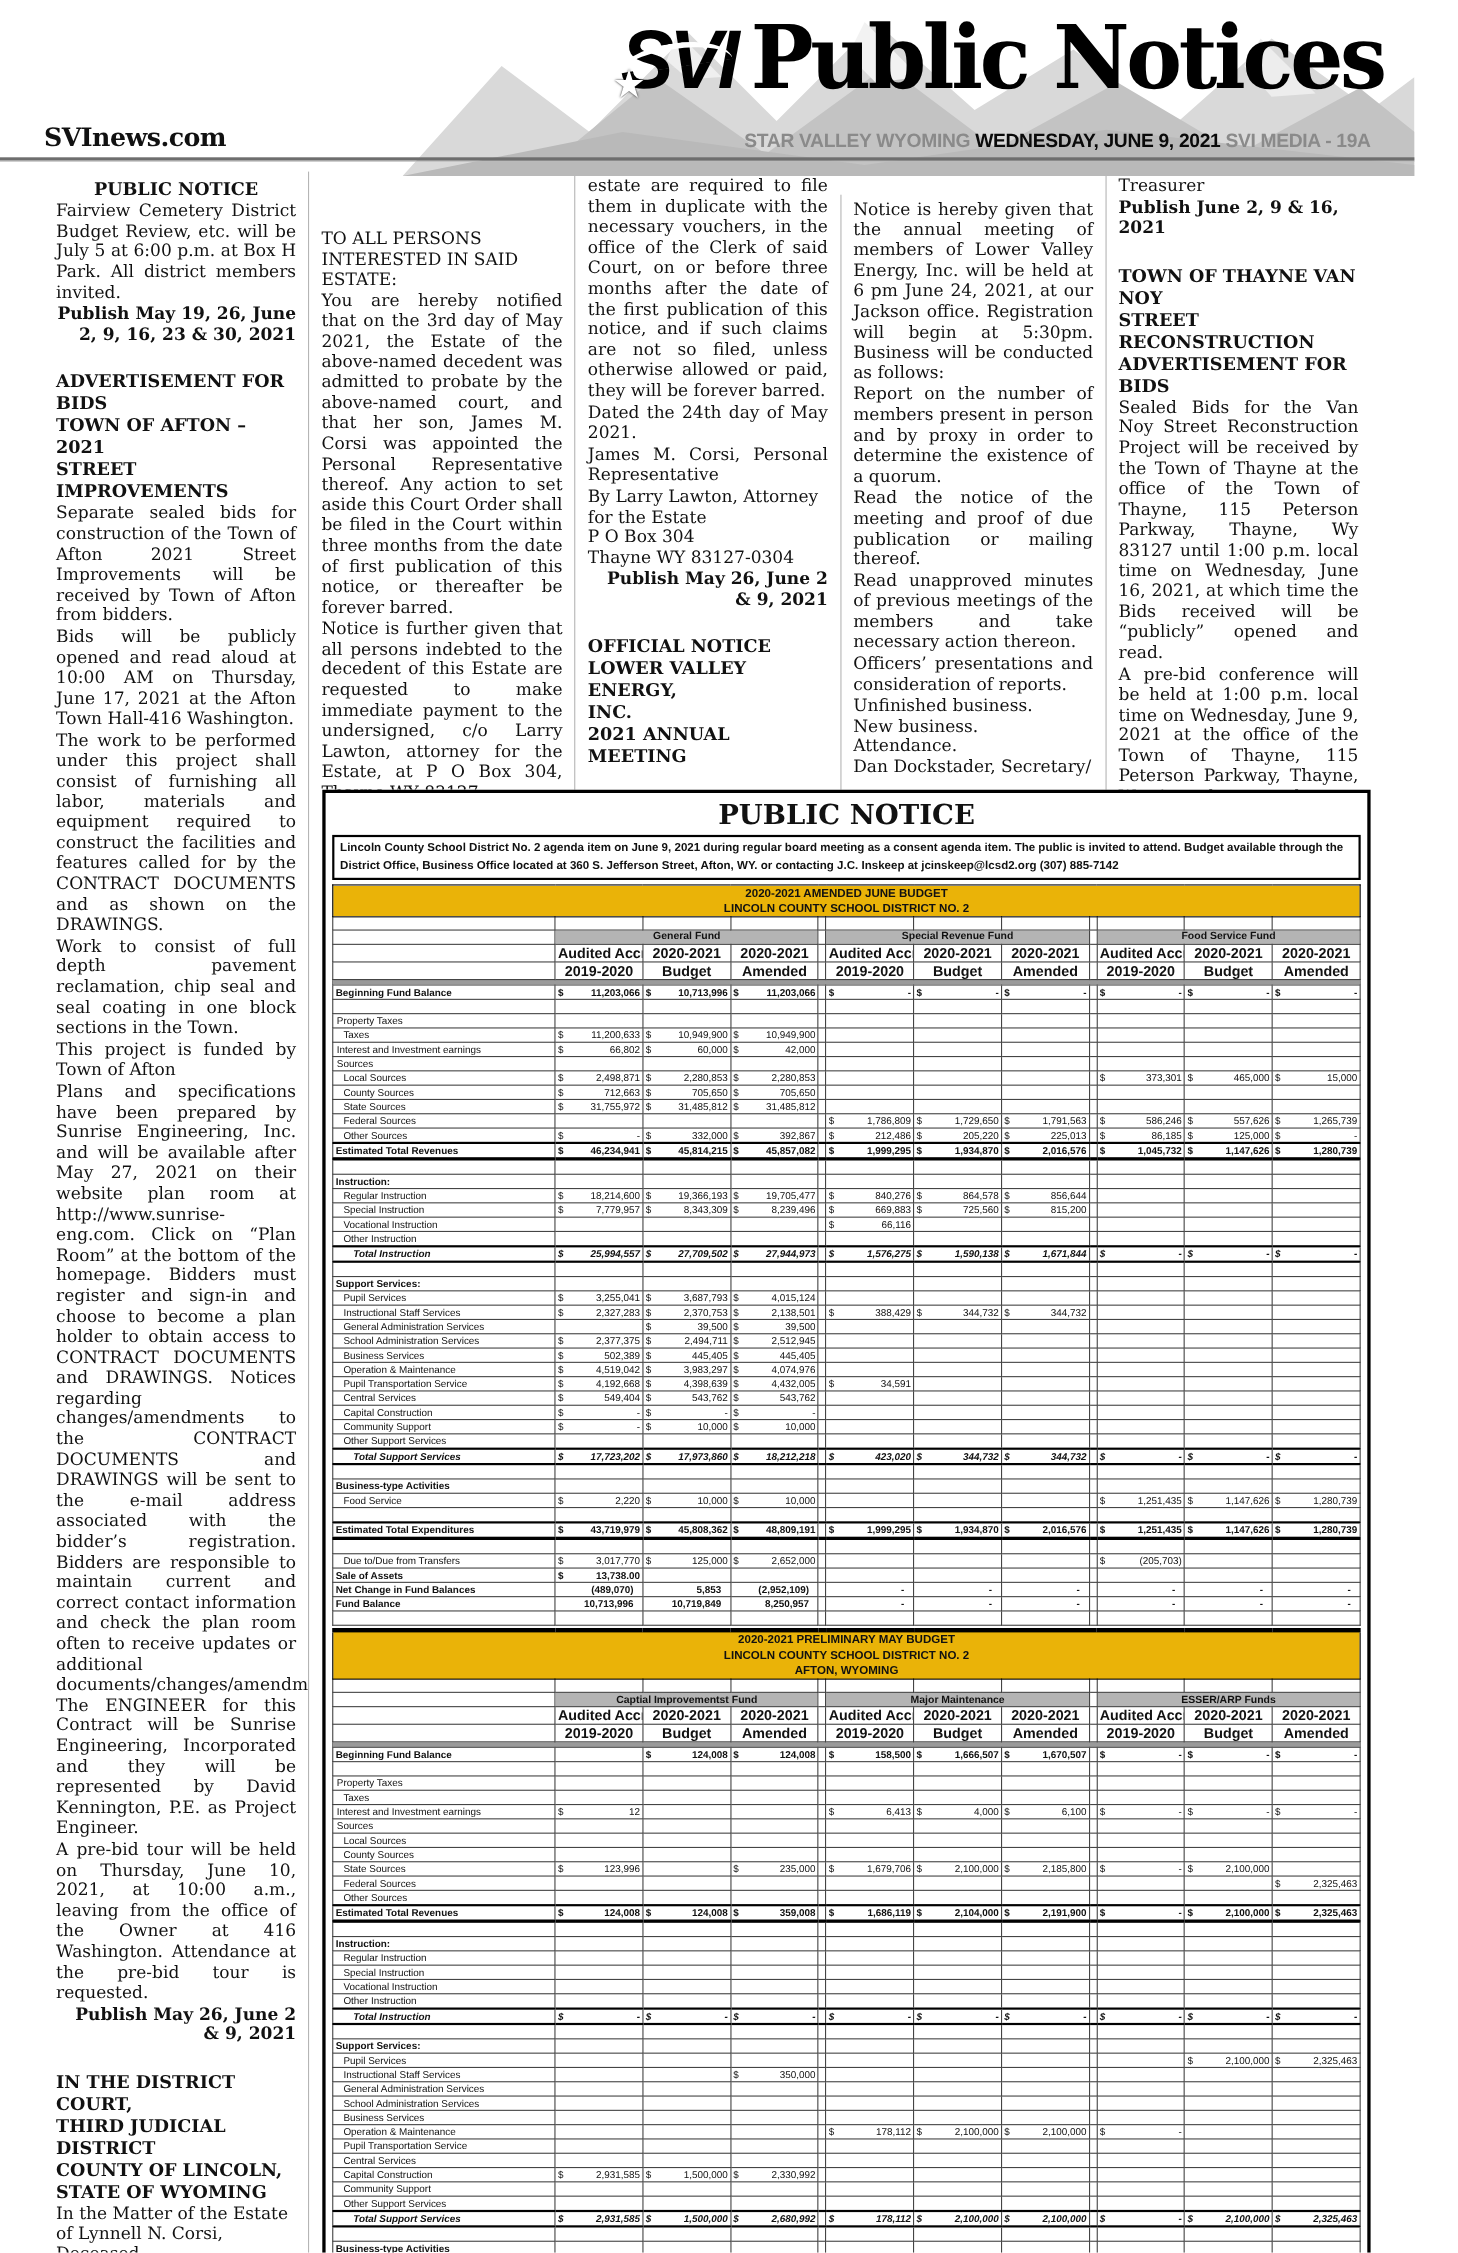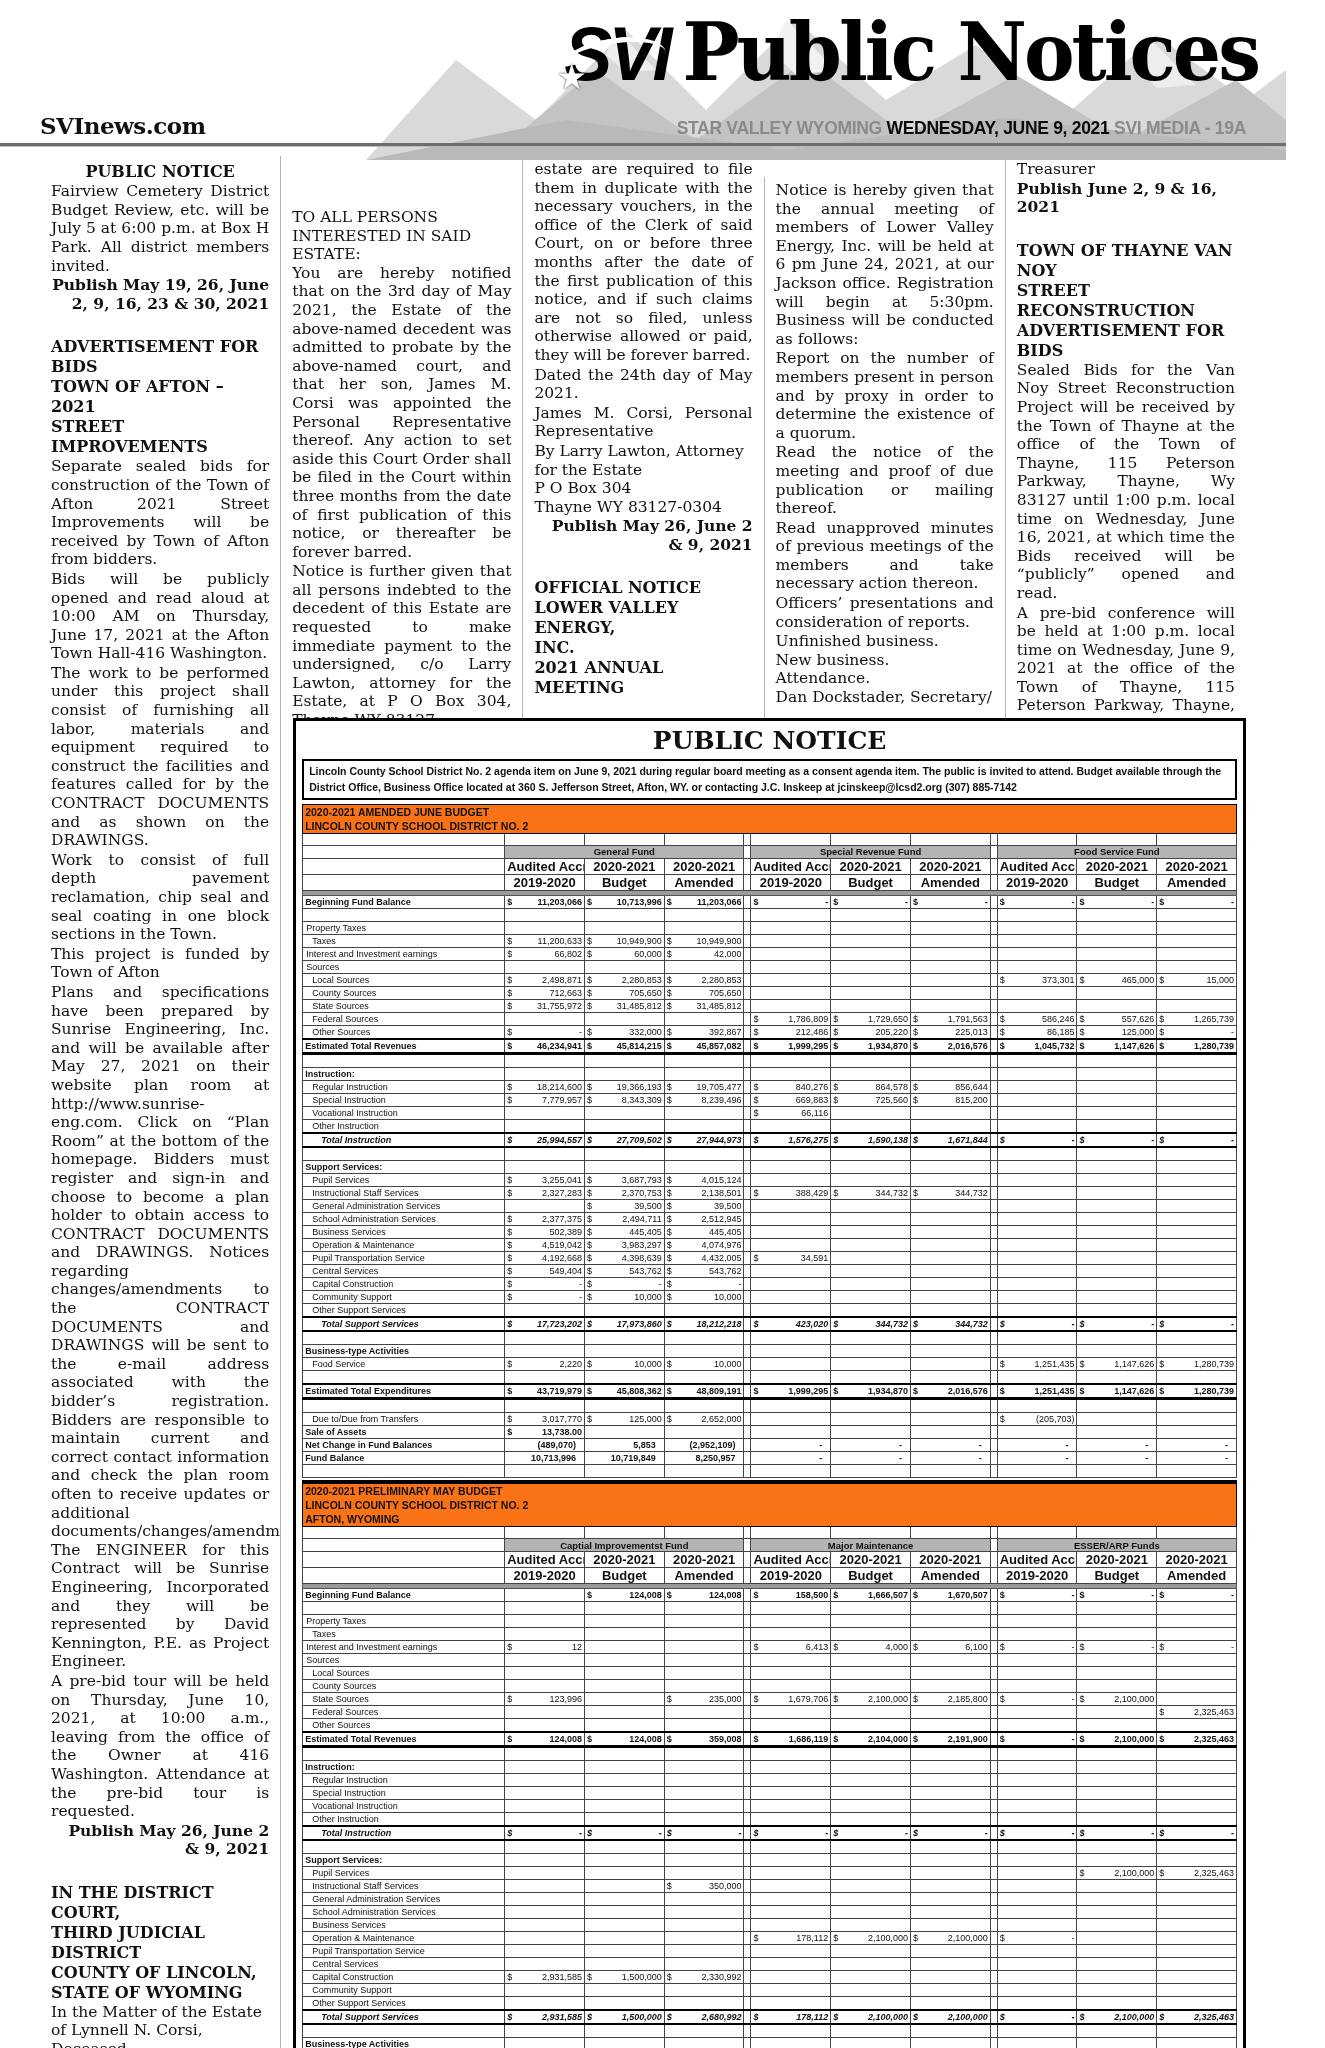--- a/index.html
+++ b/index.html
@@ -53,7 +53,7 @@
   table.bt td{border:1px solid #444;height:12px;padding:0 2px;overflow:hidden;white-space:nowrap;}
   table.bt col.cl{width:202px;}
   table.bt col.cg{width:7px;}
-  td.banner{background:#f97316;border:1px solid #000 !important;font-weight:bold;
+  td.banner{background:#eab308;border:1px solid #000 !important;font-weight:bold;text-align:center;
       font-size:10.5px;line-height:1.35;padding:2px 0;}
   td.banner.heavy{border-top:4px solid #000 !important;}
   tr.pre td{height:11px;}

